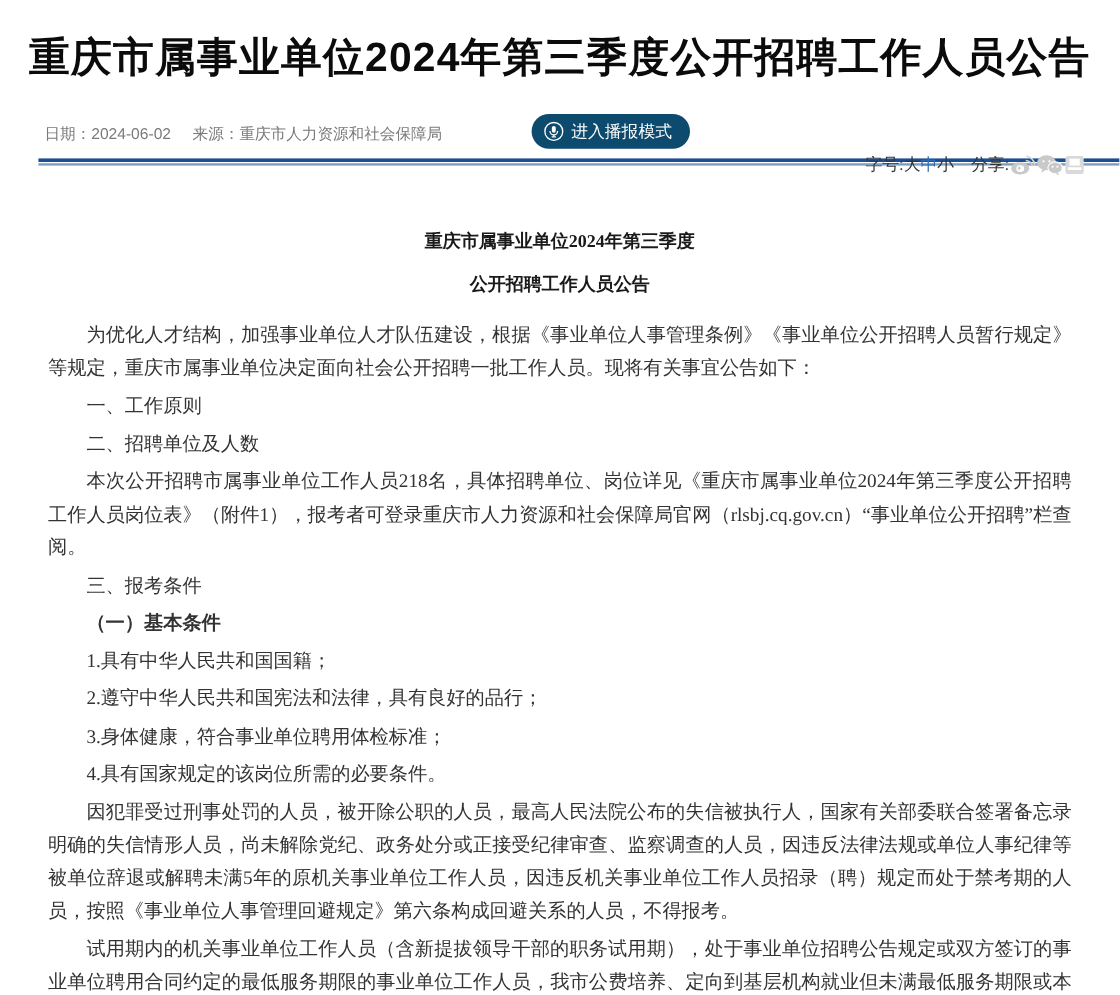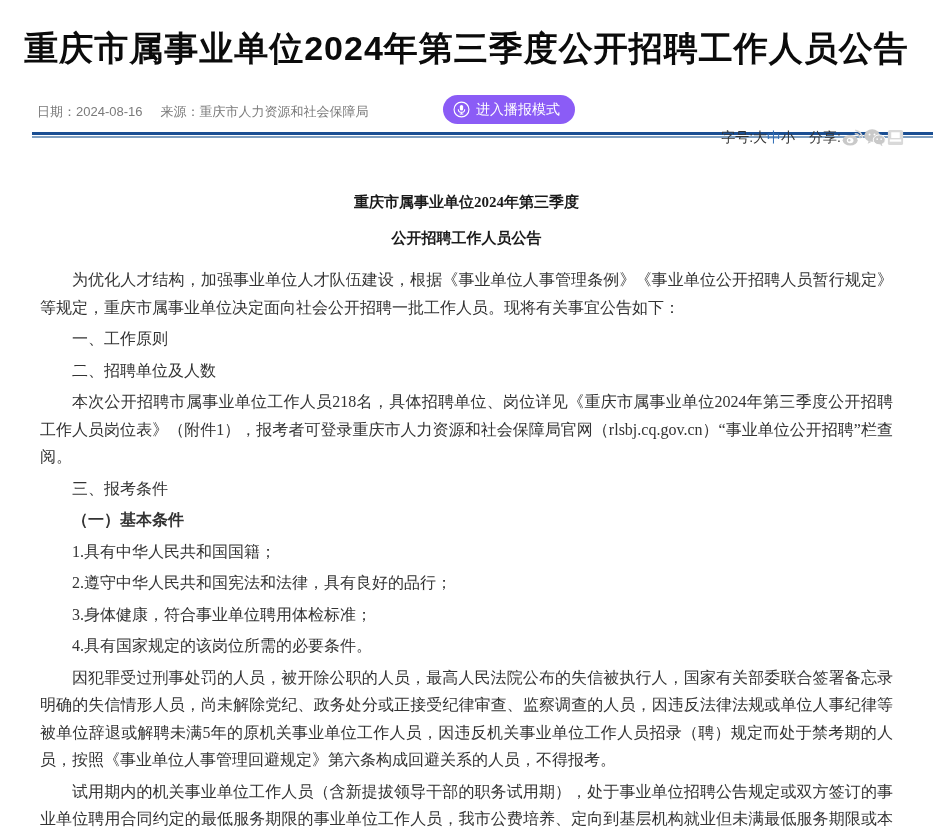--- a/index.html
+++ b/index.html
@@ -60,7 +60,7 @@
 
 <div class="meta-bar">
   <div class="meta-info">
-    <span>日期：</span><span>2024-08-16</span><span class="sep"></span><span>来源：</span><span>重庆市人力资源和社会保障局</span>
+    <span>日期：</span><span>2024-06-02</span><span class="sep"></span><span>来源：</span><span>重庆市人力资源和社会保障局</span>
   </div>
 
   <button class="broadcast-btn">

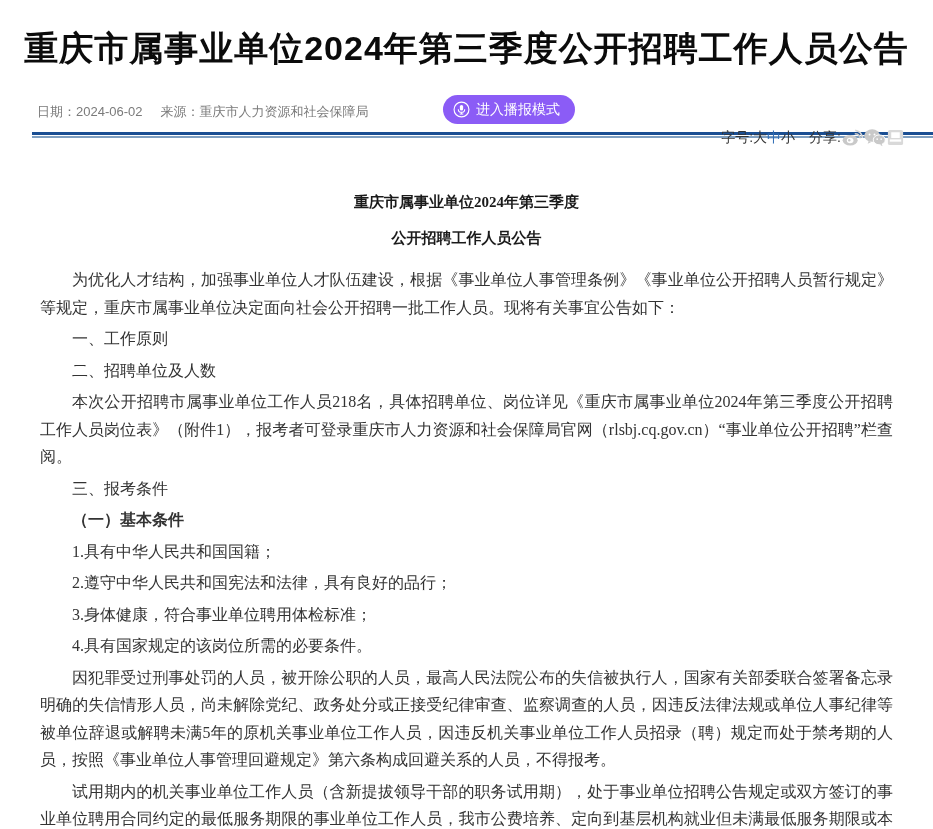--- a/index.html
+++ b/index.html
@@ -22,7 +22,7 @@
   .meta-info .sep{display:inline-block;width:18px;}
   .broadcast-btn{
     position:absolute;left:443px;top:-1px;height:29px;
-    background:#8b5cf6;border:none;border-radius:15px;
+    background:#0c4a6e;border:none;border-radius:15px;
     color:#fff;font-size:14px;padding:0 15px 0 10px;
     display:flex;align-items:center;gap:6px;cursor:pointer;
     font-family:"Liberation Sans",sans-serif;

